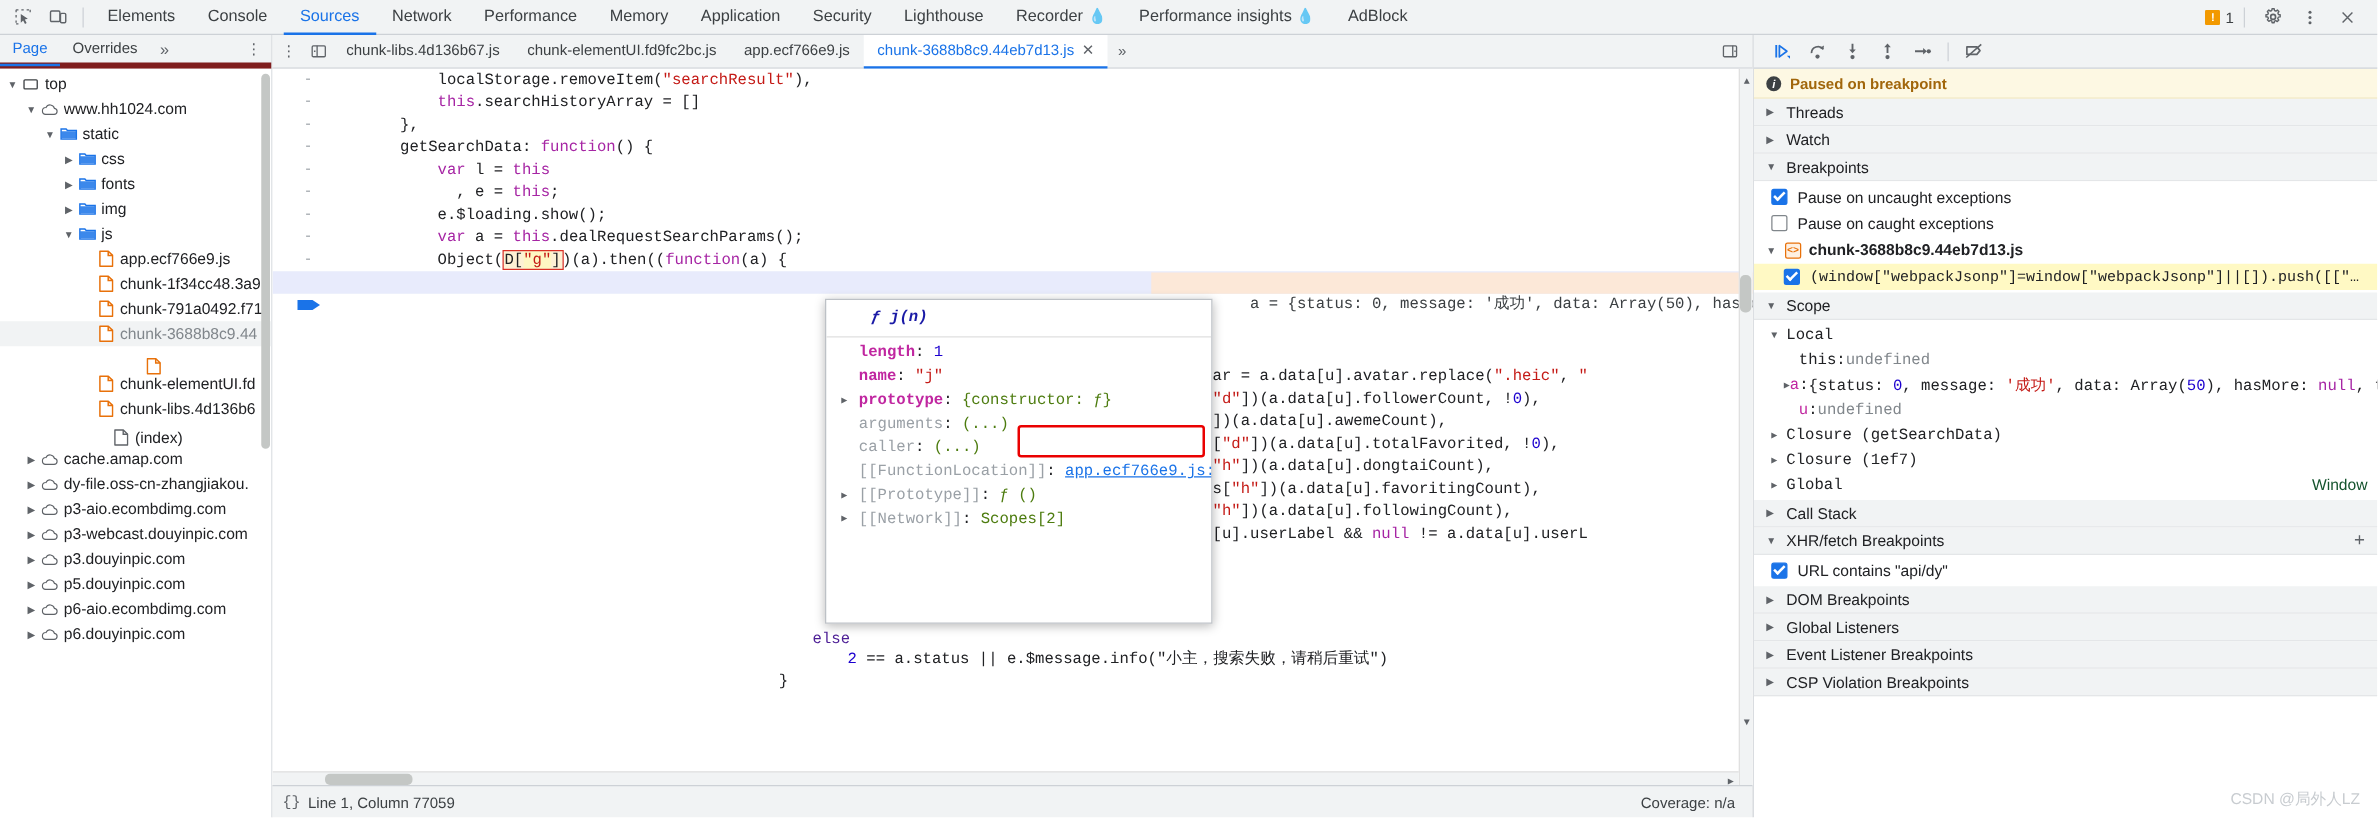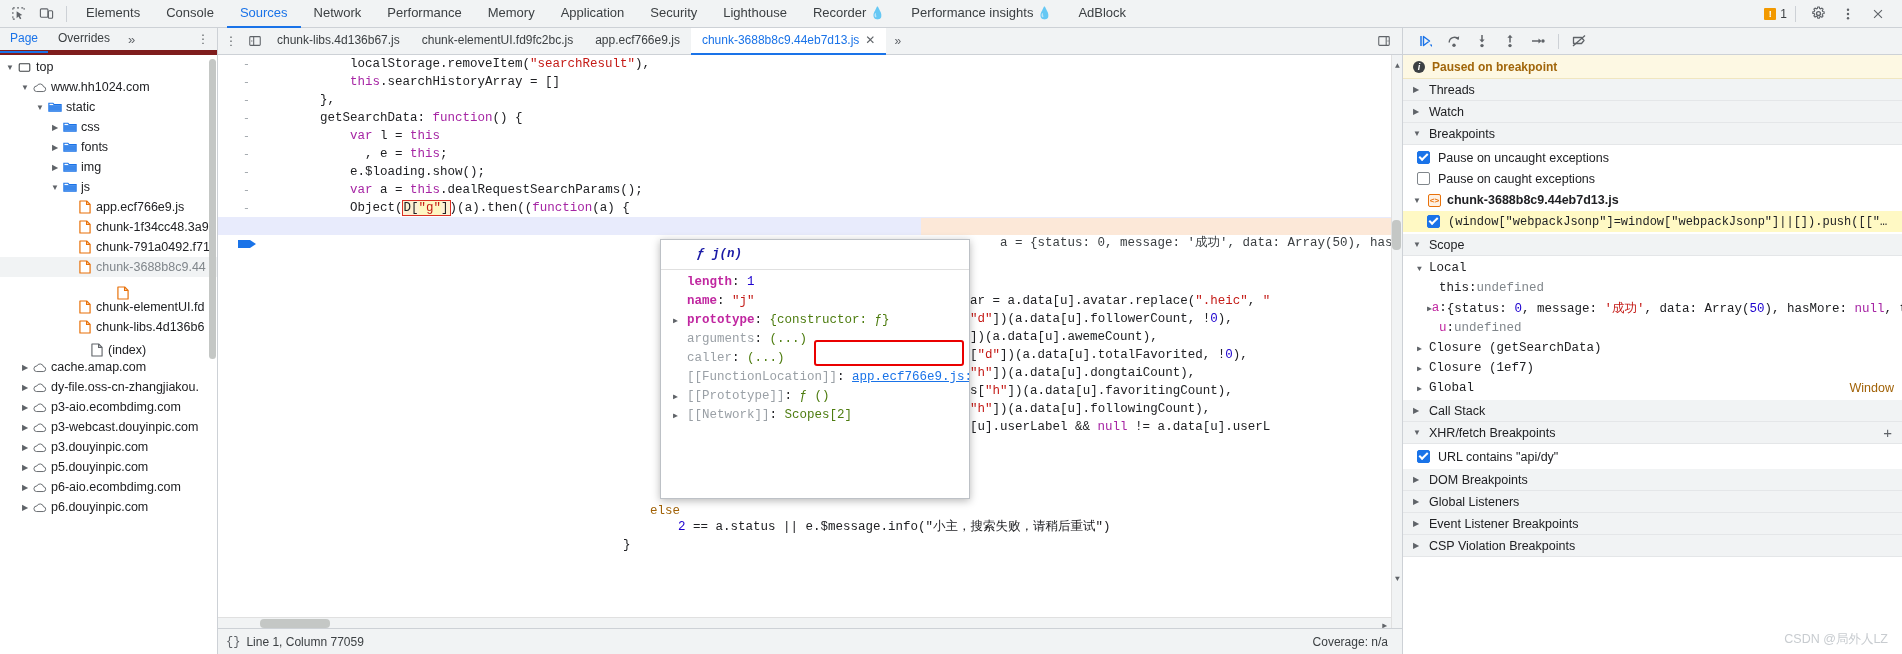--- a/index.html
+++ b/index.html
@@ -302,7 +302,7 @@
   .sc-undef { color: #80868b; }
   .sc-num { color: #1c00cf; }
   .sc-str { color: #c41a16; }
-  .sc-right { margin-left: auto; color: #a16207; padding-right: 8px; font-family: "Liberation Sans", sans-serif; }
+  .sc-right { margin-left: auto; color: #14532d; padding-right: 8px; font-family: "Liberation Sans", sans-serif; }
   .xhr-add { margin-left: auto; font-size: 15px; color: #5f6368; cursor: pointer; }
 
   .watermark {

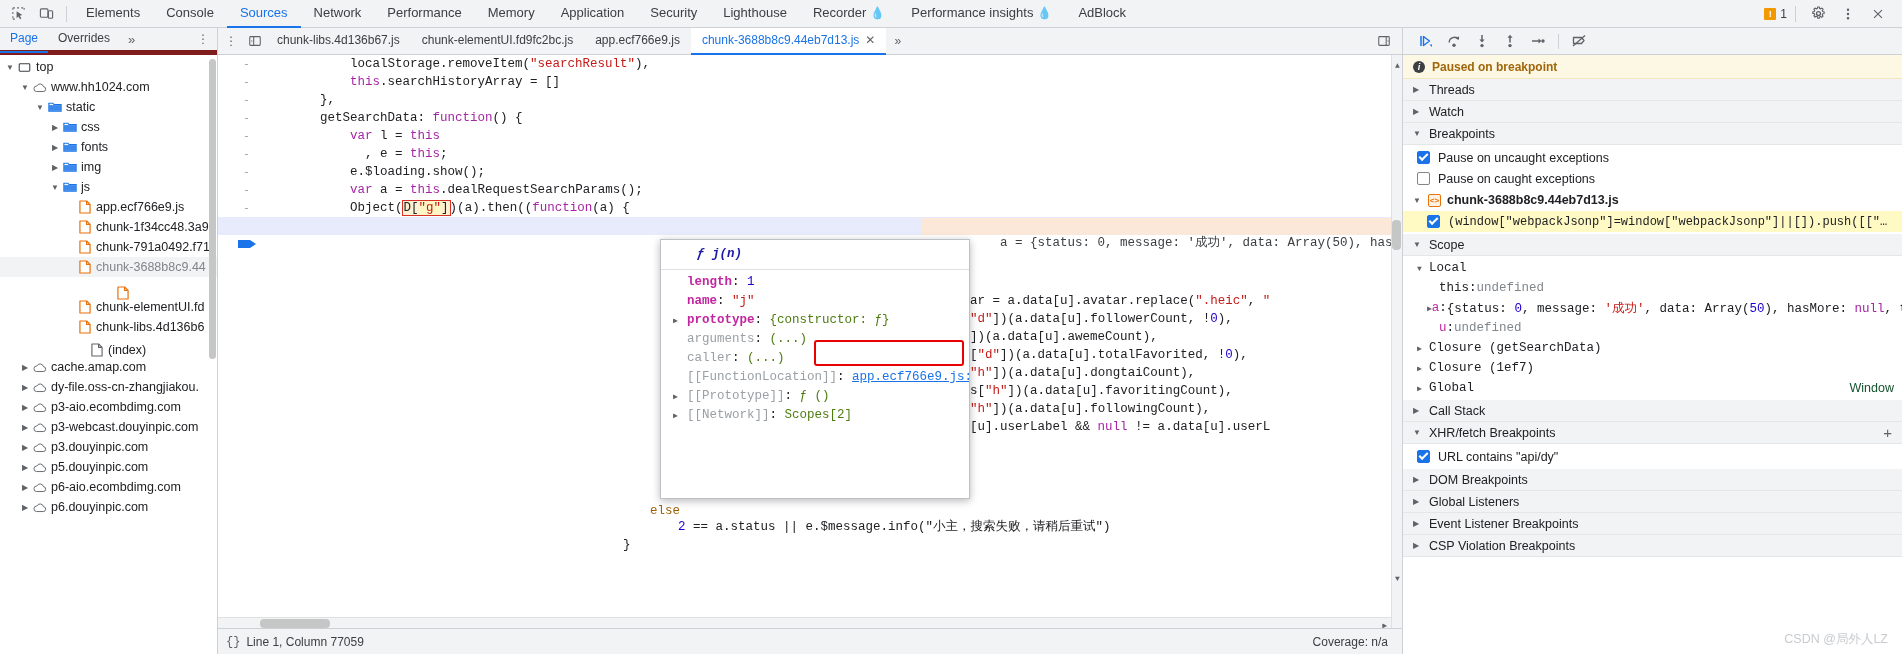--- a/index.html
+++ b/index.html
@@ -706,7 +706,7 @@
             <div style="position: absolute; left: 752px; top: 363px; font-family: &quot;Liberation Mono&quot;, monospace; font-size: 12.5px; line-height: 18px; white-space: pre; overflow: hidden; width: 300px;">[<span class="p">u</span>].<span class="p">userLabel</span> &amp;&amp; <span class="k">null</span> != <span class="p">a</span>.<span class="p">data</span>[<span class="p">u</span>].<span class="p">userLabel</span></div>
           </div>
 
-        <div style="position:absolute; left:432px; top:447px; font-family:'Liberation Mono',monospace; font-size:12.5px; line-height:18px; color:#a16207; white-space:pre;"><span>else</span></div>
+        <div style="position:absolute; left:432px; top:447px; font-family:'Liberation Mono',monospace; font-size:12.5px; line-height:18px; color:#4c1d95; white-space:pre;"><span>else</span></div>
         <div style="position:absolute; left:460px; top:463px; font-family:'Liberation Mono',monospace; font-size:12.5px; line-height:18px; white-space:pre;"><span class="n">2</span><span class="p"> == a.status || e.$message.info("小主，搜索失败，请稍后重试")</span></div>
         <div style="position:absolute; left:405px; top:481px; font-family:'Liberation Mono',monospace; font-size:12.5px; line-height:18px; color:#202124;"><span>}</span></div>
 

